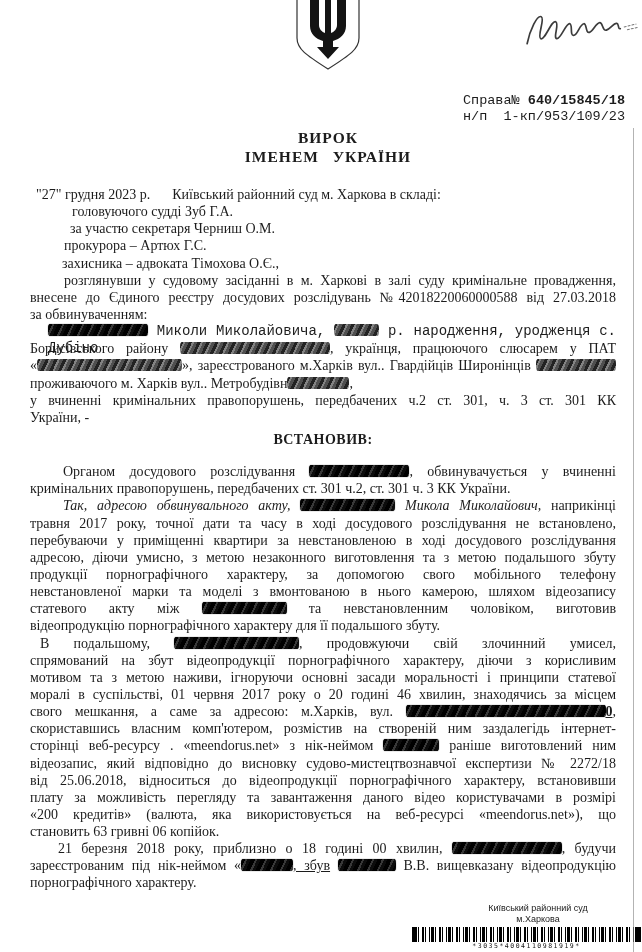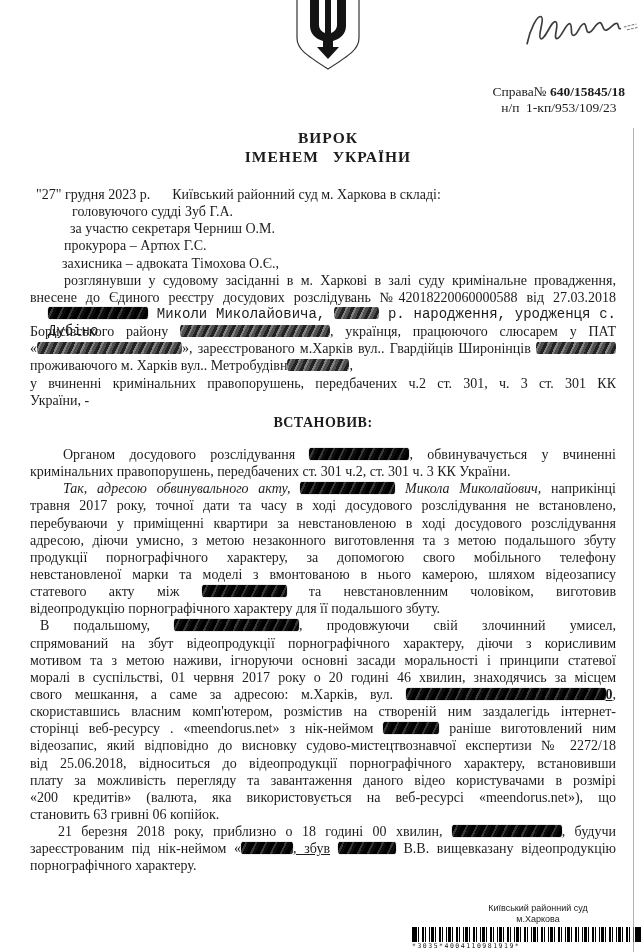--- a/index.html
+++ b/index.html
@@ -10,7 +10,7 @@
   }
   .emblem{position:absolute;left:294px;top:-2px;width:68px;height:74px;}
   .signature{position:absolute;left:520px;top:2px;width:122px;height:48px;}
-  .case-block{position:absolute;right:17px;top:84px;text-align:center;font-size:13.5px;line-height:16px;white-space:pre;}
+  .case-block{position:absolute;right:17px;top:93px;text-align:left;font-size:13.5px;line-height:16px;white-space:pre;font-family:Liberation Mono, monospace;}
   .case-block .num{font-weight:bold;}
   .title-block{position:absolute;left:0;top:128px;width:656px;text-align:center;font-weight:bold;font-size:15.5px;line-height:19px;letter-spacing:1px;}
   .title-block .t2{word-spacing:9px;}

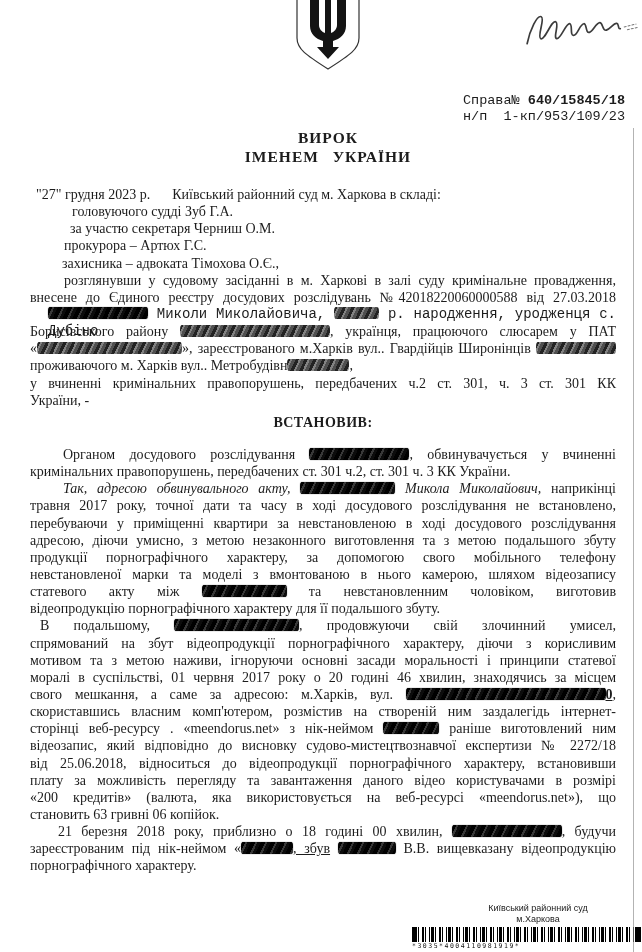--- a/index.html
+++ b/index.html
@@ -76,6 +76,7 @@
       <div class="bl" style="padding-left: 32px;"><span>захисника – адвоката Тімохова О.Є.,</span></div>
       <div class="bl just" style="padding-left: 34px;"><span>розглянувши у судовому засіданні в м. Харкові в залі суду кримінальне провадження,</span></div>
       <div class="bl just"><span>внесене до Єдиного реєстру досудових розслідувань №42018220060000588 від 27.03.2018</span></div>
+      <div class="bl"><span>за обвинуваченням:</span></div>
       <div class="bl just" style="padding-left: 18px; font-family: Liberation Mono, monospace;"><span class="red" style="width: 100px;"></span><span> Миколи Миколайовича, </span><span class="red gr" style="width: 45px;"></span><span> р. народження, уродженця с. Дубіно</span></div>
       <div class="bl just"><span>Борисівського району </span><span class="red gr" style="width: 150px;"></span><span>, українця, працюючого слюсарем у ПАТ</span></div>
       <div class="bl just"><span>«</span><span class="red gr" style="width: 145px;"></span><span>», зареєстрованого м.Харків вул.. Гвардійців Широнінців </span><span class="red gr" style="width: 80px;"></span></div>

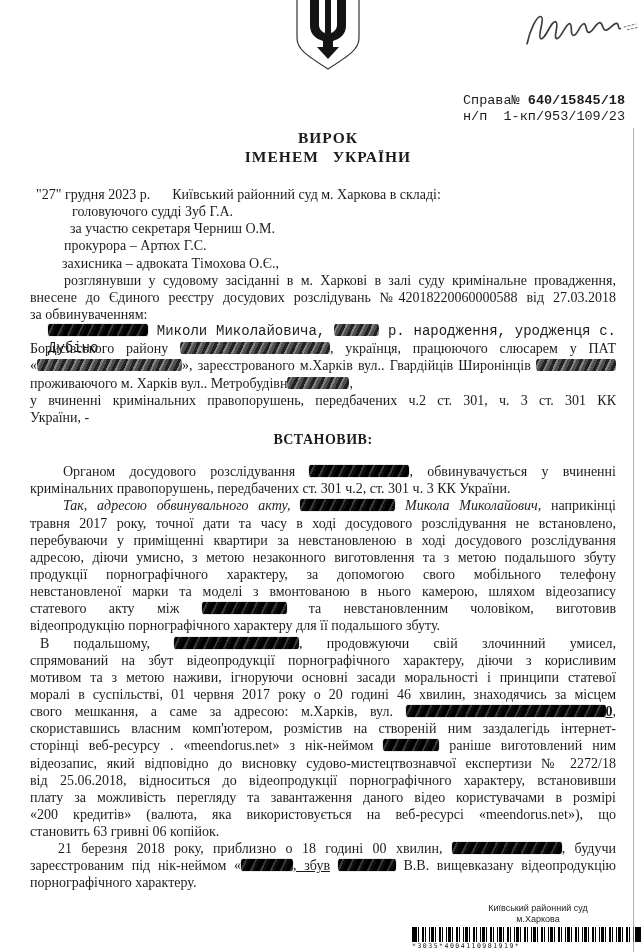--- a/index.html
+++ b/index.html
@@ -40,7 +40,7 @@
     background-image:repeating-linear-gradient(90deg,#000 0 1px,#fff 1px 2px,#000 2px 5px,#fff 5px 6px,#000 6px 7px,#fff 7px 10px,#000 10px 12px,#fff 12px 13px,#000 13px 14px,#fff 14px 17px);
     box-shadow:inset 3px 0 0 #000, inset -4px 0 0 #000;
   }
-  .barcode-digits{position:absolute;left:412px;top:942px;width:229px;
+  .barcode-digits{position:absolute;left:412px;top:942px;width:229px;text-align:center;
     font-family:"DejaVu Sans Mono",monospace;font-size:6.5px;letter-spacing:1.5px;color:#111;}
   .scan-line{position:absolute;left:633px;top:128px;width:1px;height:824px;background:#8a8a8a;opacity:.65;}
 </style>

